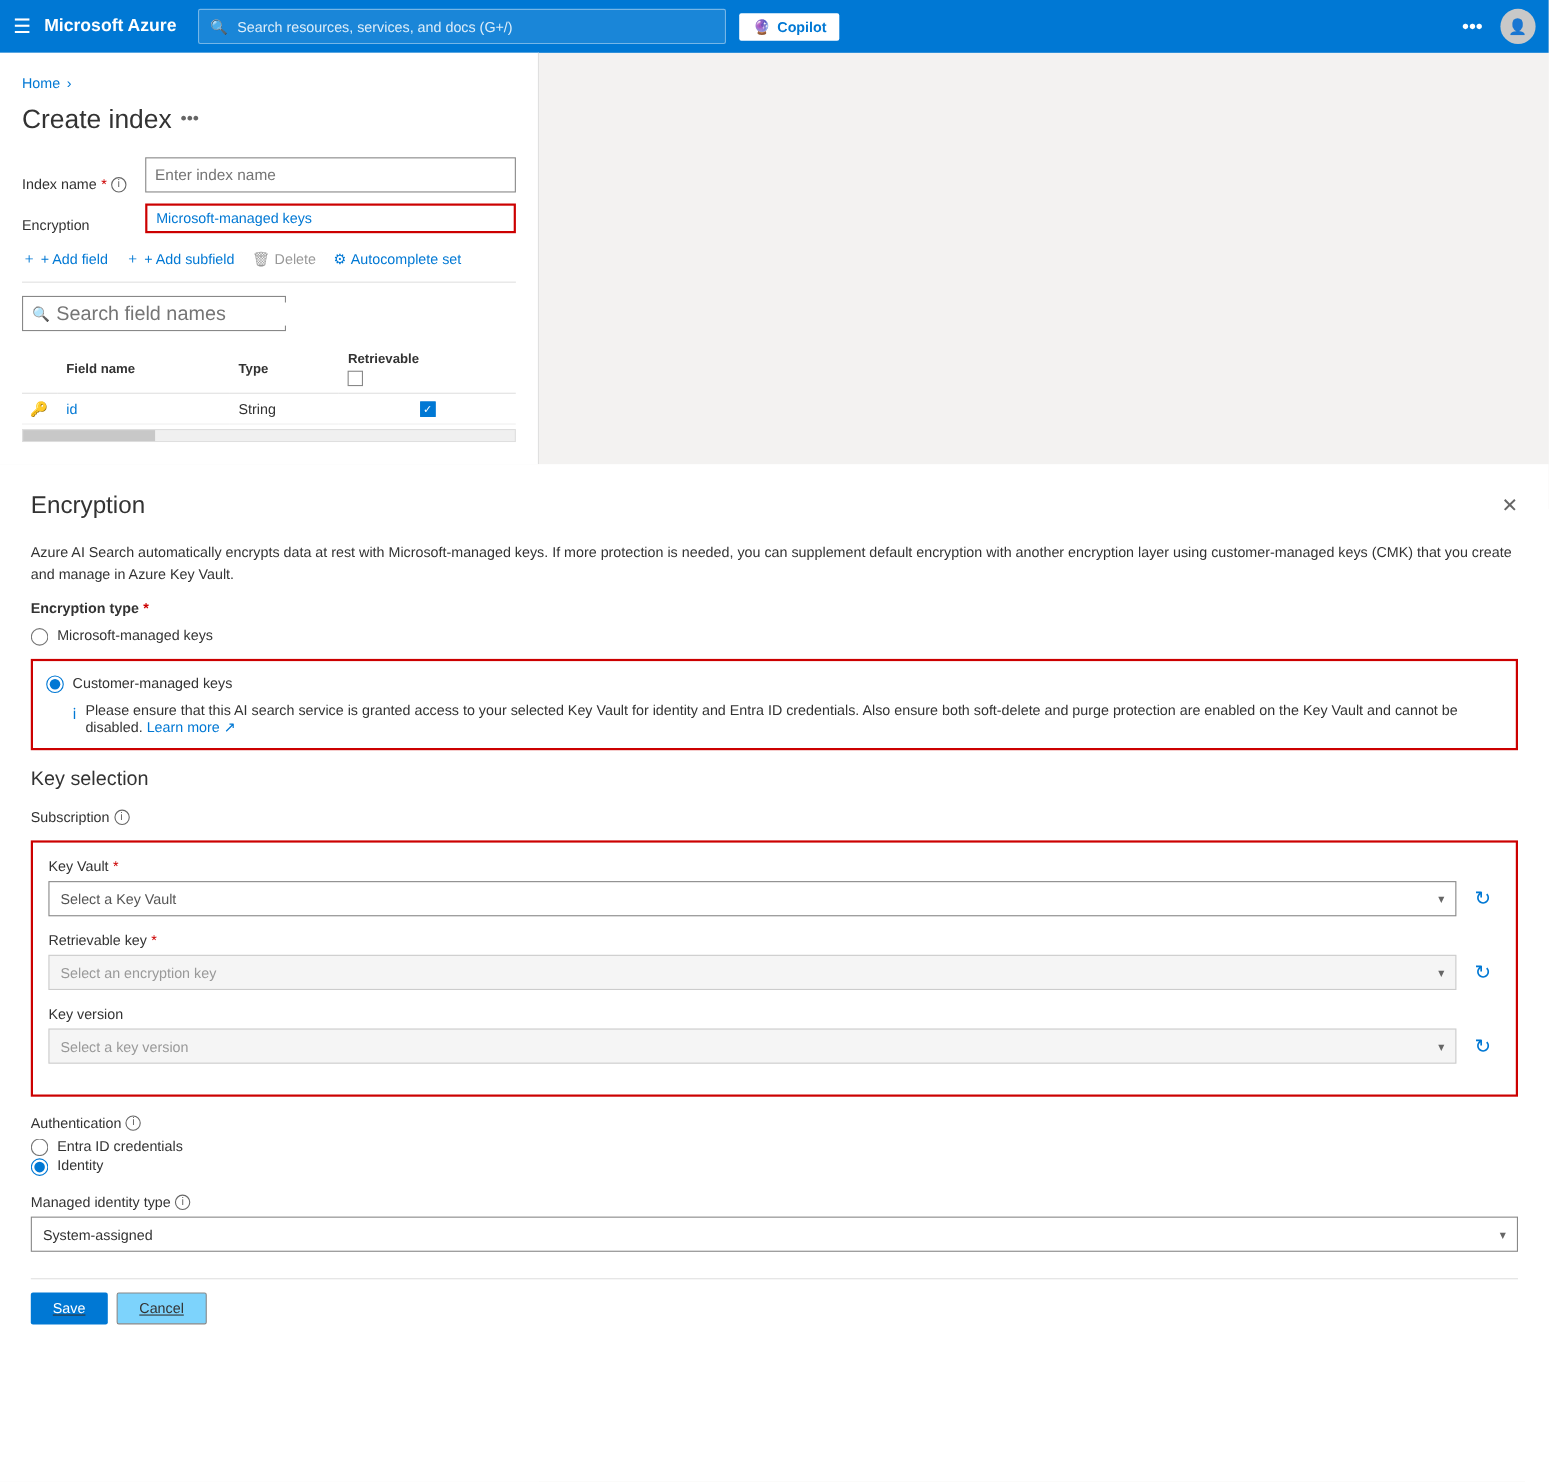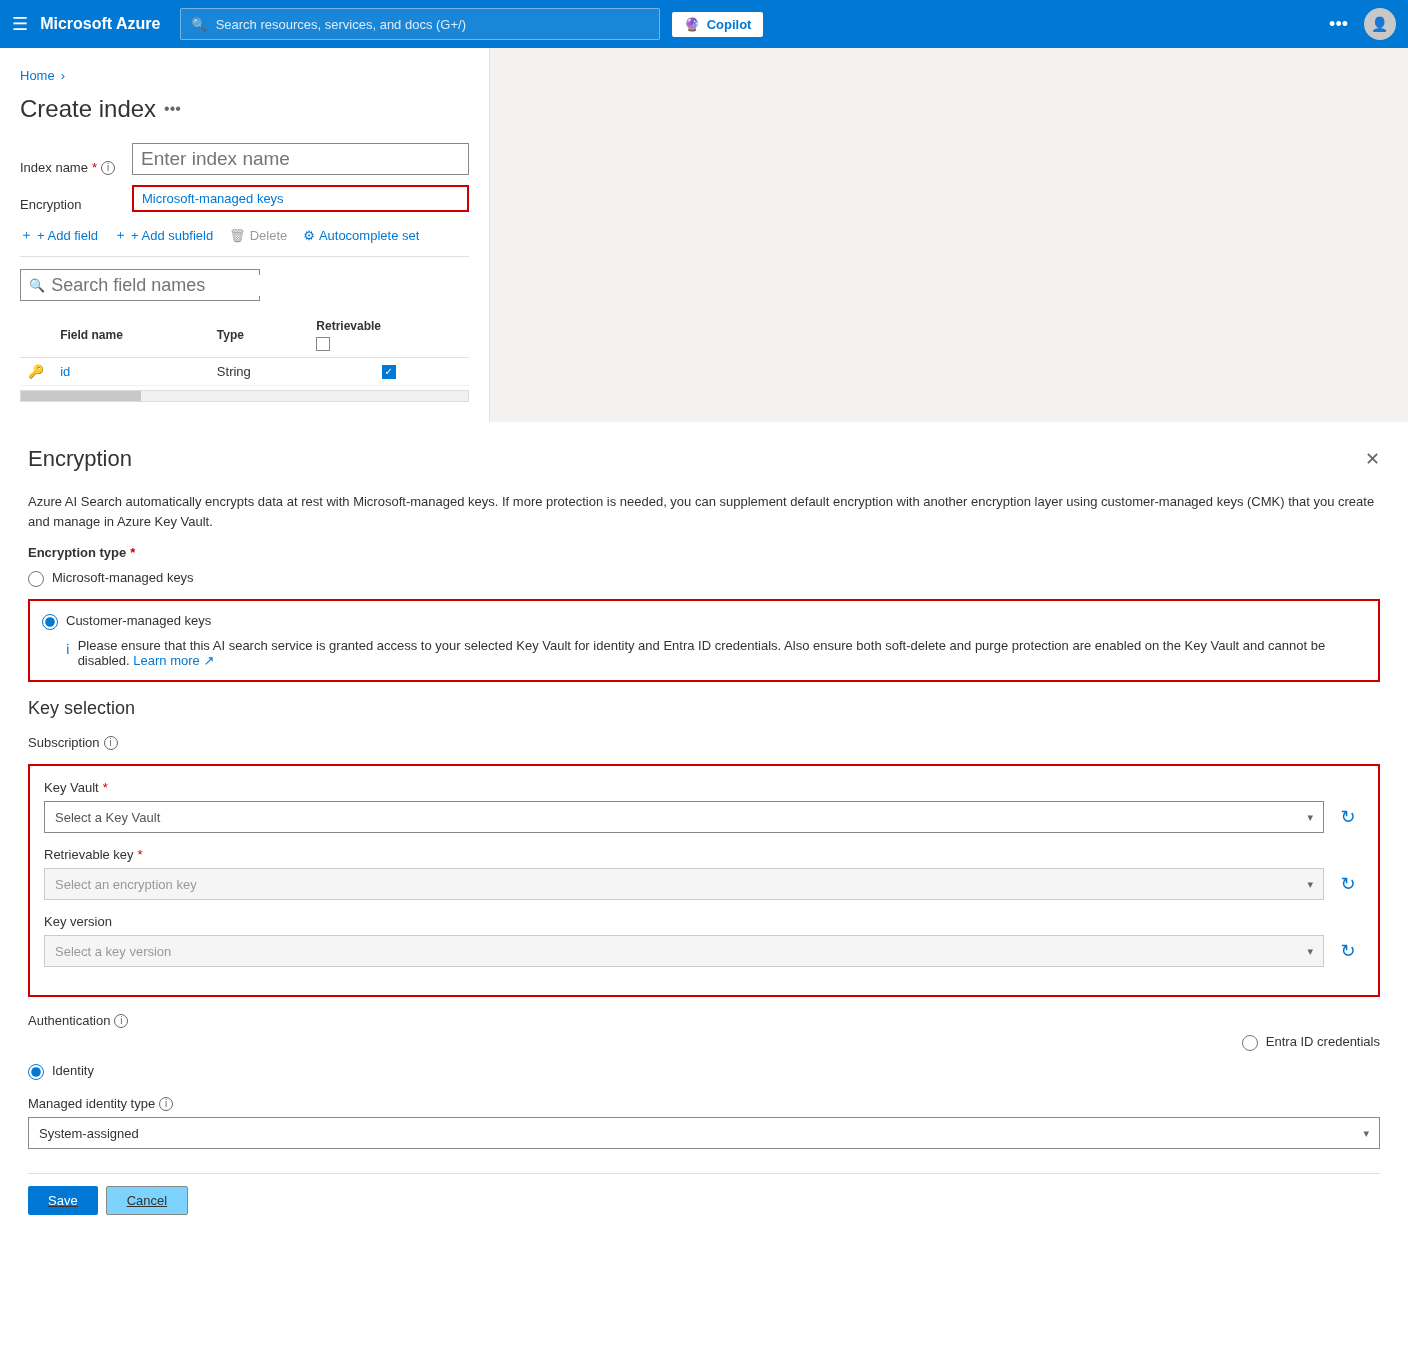--- a/index.html
+++ b/index.html
@@ -71,7 +71,7 @@
       height: 32px;
       border: 1px solid #888;
       padding: 0 8px;
-      font-size: 19px;
+      font-size: 14px;
       color: #999;
       background: white;
       outline: none;

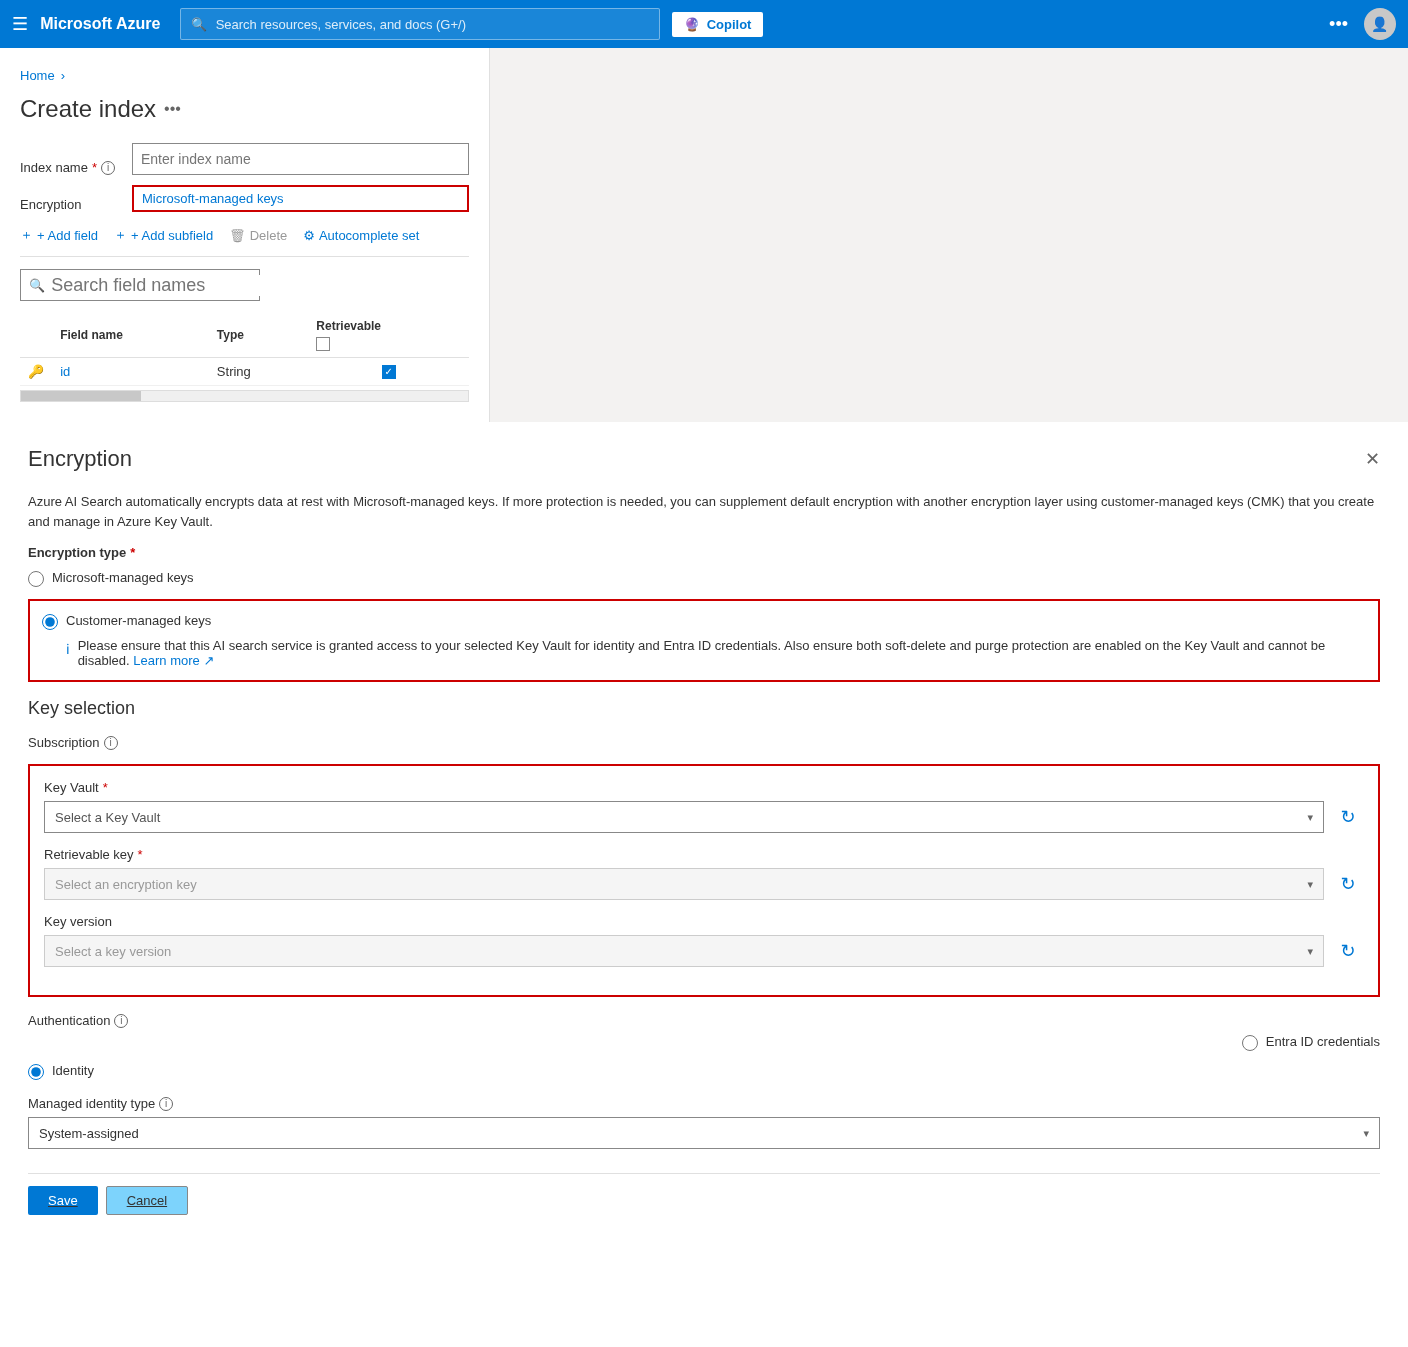--- a/index.html
+++ b/index.html
@@ -546,7 +546,7 @@
         <span class="info-circle">i</span>
       </div>
 
-      <div class="radio-option" style="margin-bottom:12px;justify-content:flex-end;">
+      <div class="radio-option" style="margin-bottom:1px;">
         <input type="radio" class="radio-input" name="auth" style="">
         <span>Entra ID credentials</span>
       </div>

